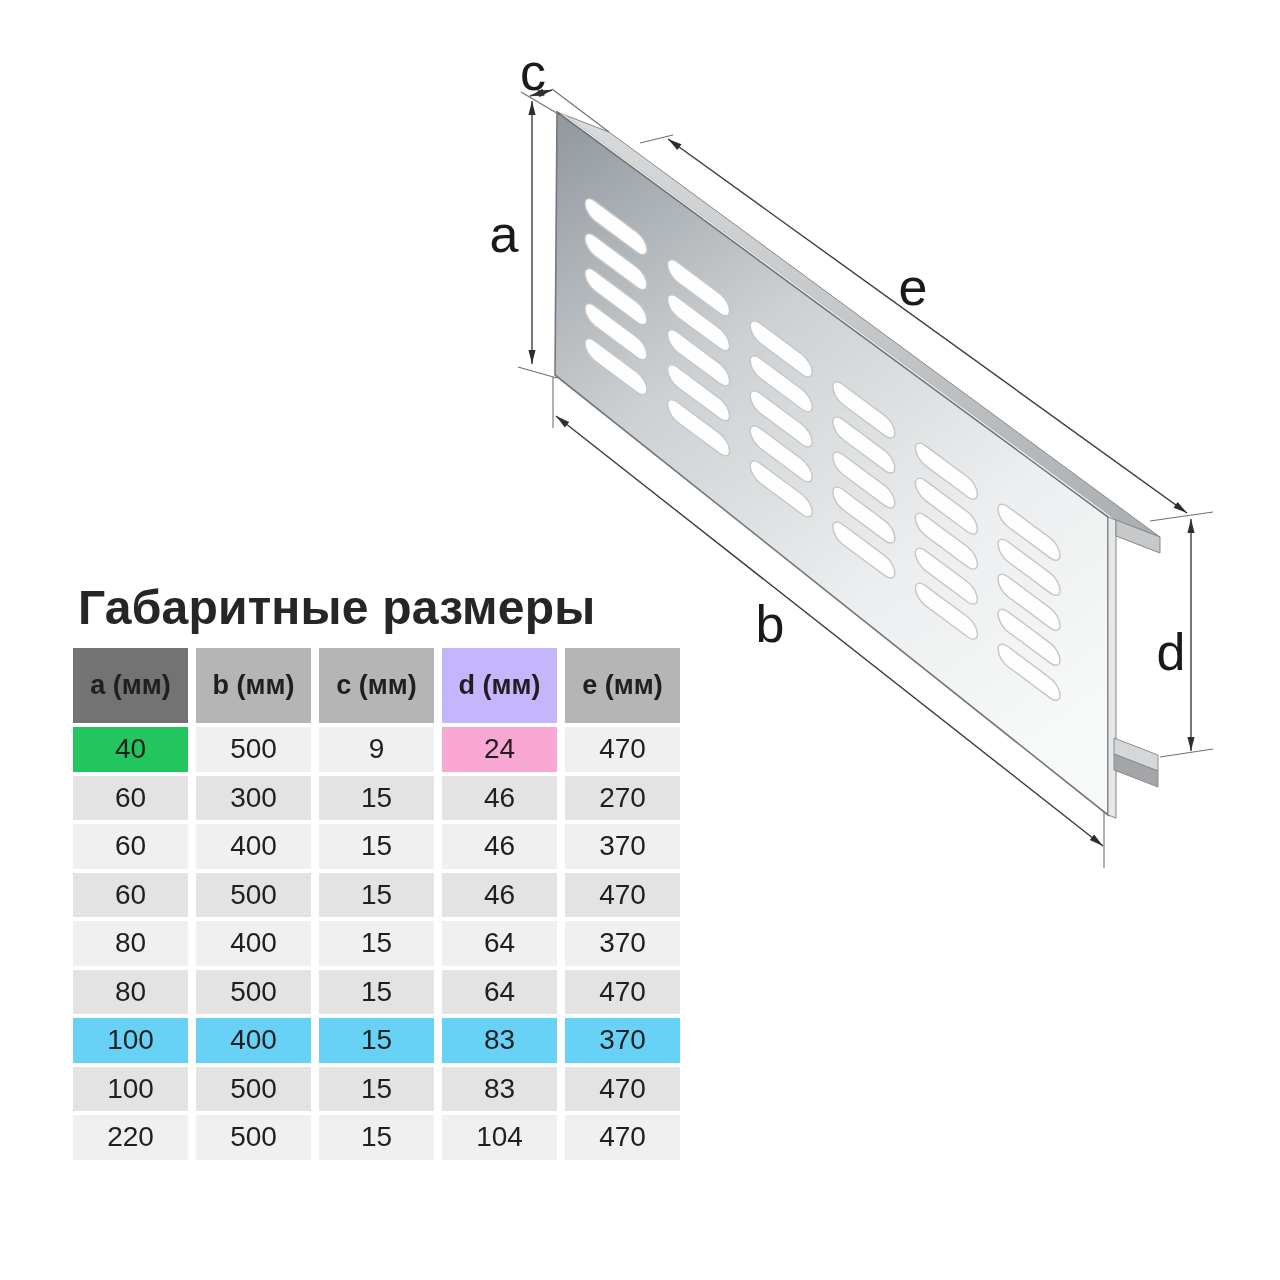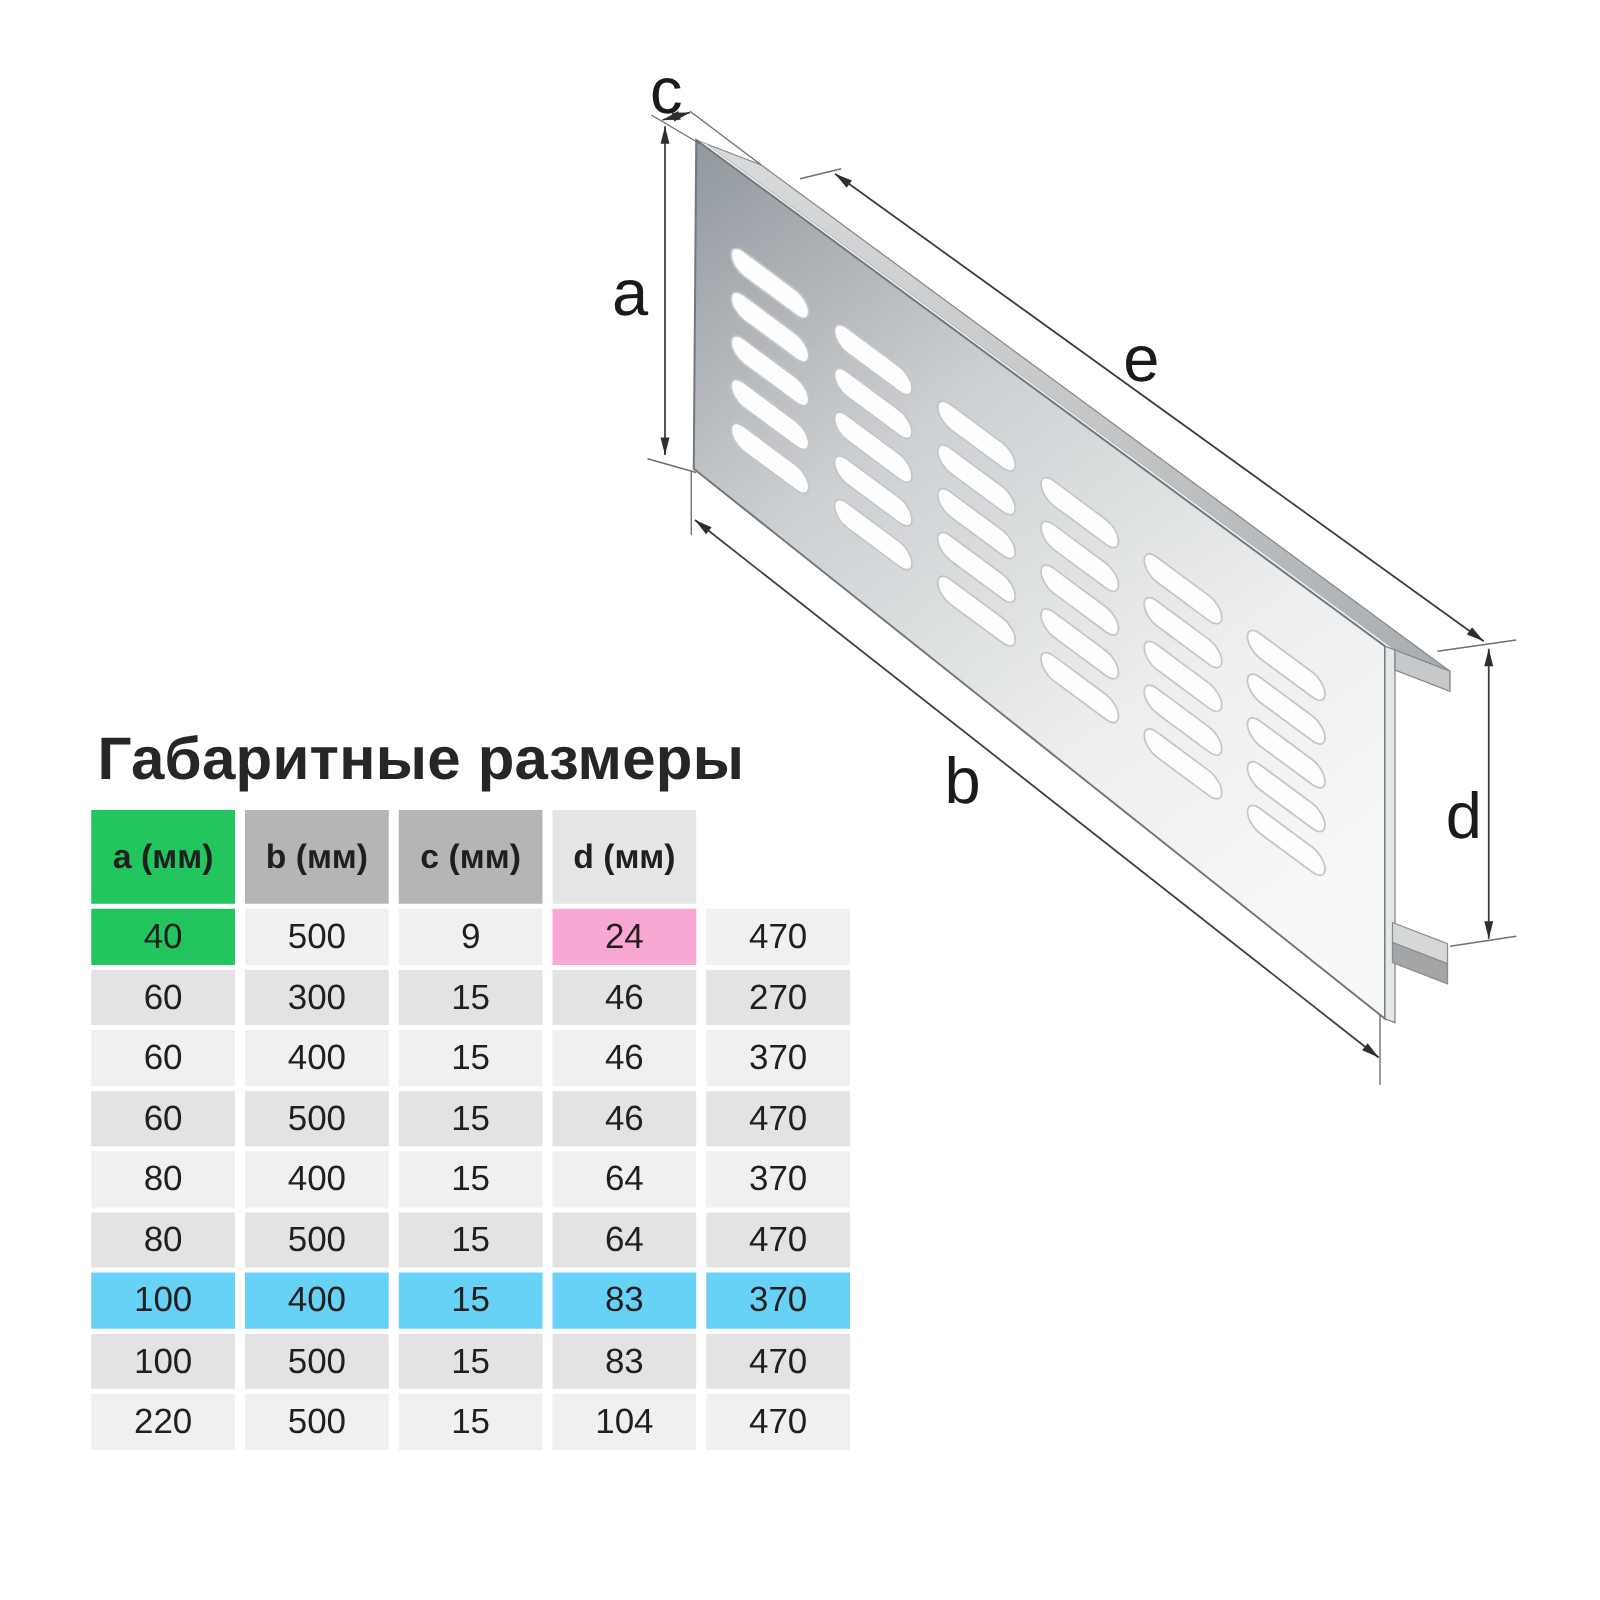--- a/index.html
+++ b/index.html
@@ -123,7 +123,7 @@
 
   <div class="dim-table">
     <div class="trow thead">
-      <div class="cell" style="background: #22c55e;">a (мм)</div>
+      <div class="cell" style="background: #737373;">a (мм)</div>
       <div class="cell" style="background: rgb(181, 181, 181);">b (мм)</div>
       <div class="cell" style="background: rgb(181, 181, 181);">c (мм)</div>
       <div class="cell" style="background: #e5e5e5;">d (мм)</div>

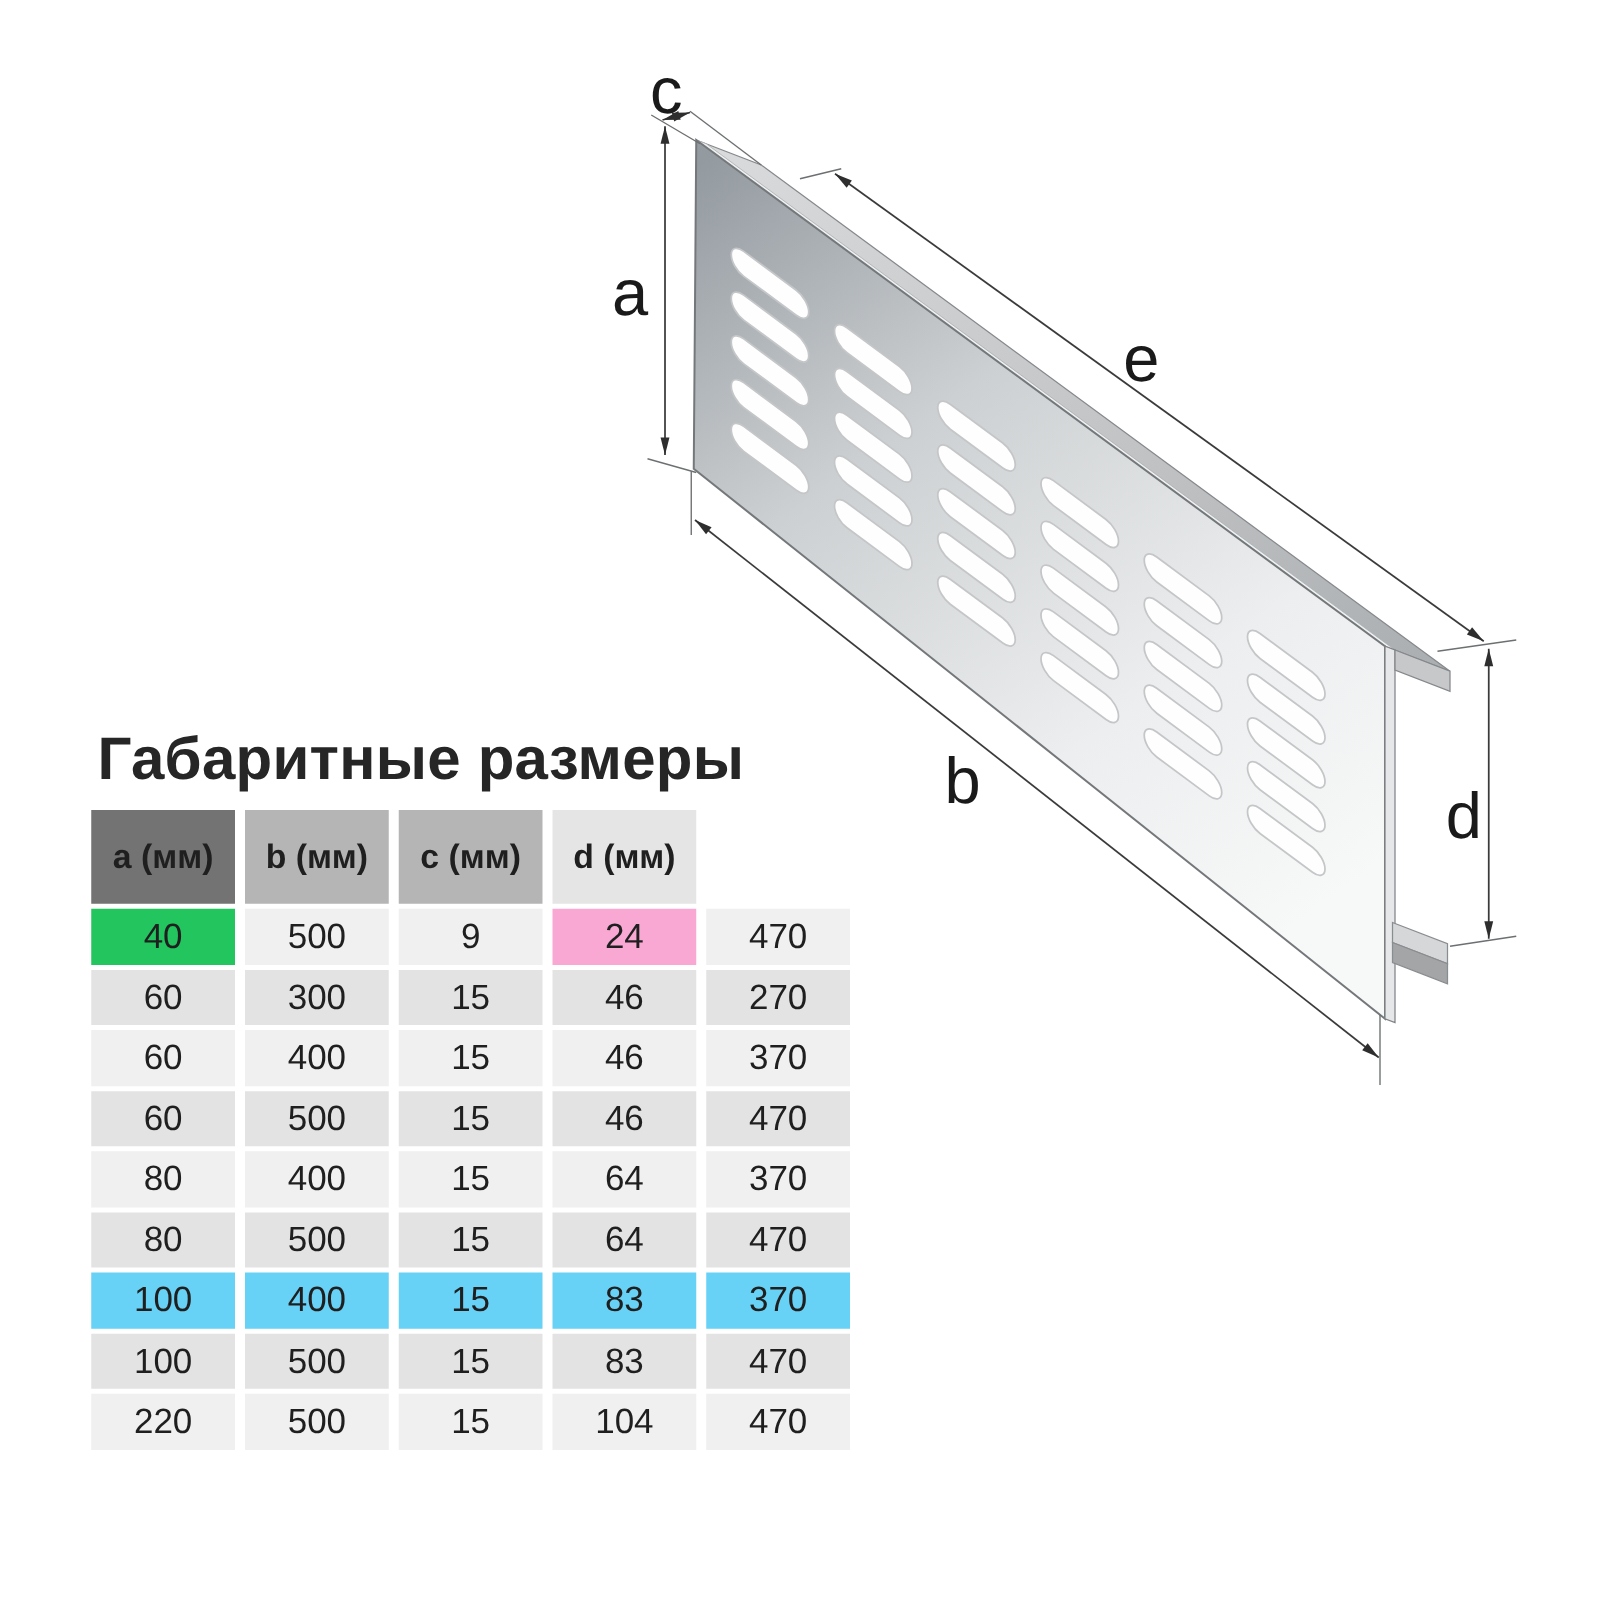--- a/index.html
+++ b/index.html
@@ -126,7 +126,7 @@
       <div class="cell" style="background: #737373;">a (мм)</div>
       <div class="cell" style="background: rgb(181, 181, 181);">b (мм)</div>
       <div class="cell" style="background: rgb(181, 181, 181);">c (мм)</div>
-      <div class="cell" style="background: #e5e5e5;">d (мм)</div>
+      <div class="cell" style="background: #c4b5fd;">d (мм)</div>
     </div>
     <div id="table-body">
         <div class="trow tbody-row">

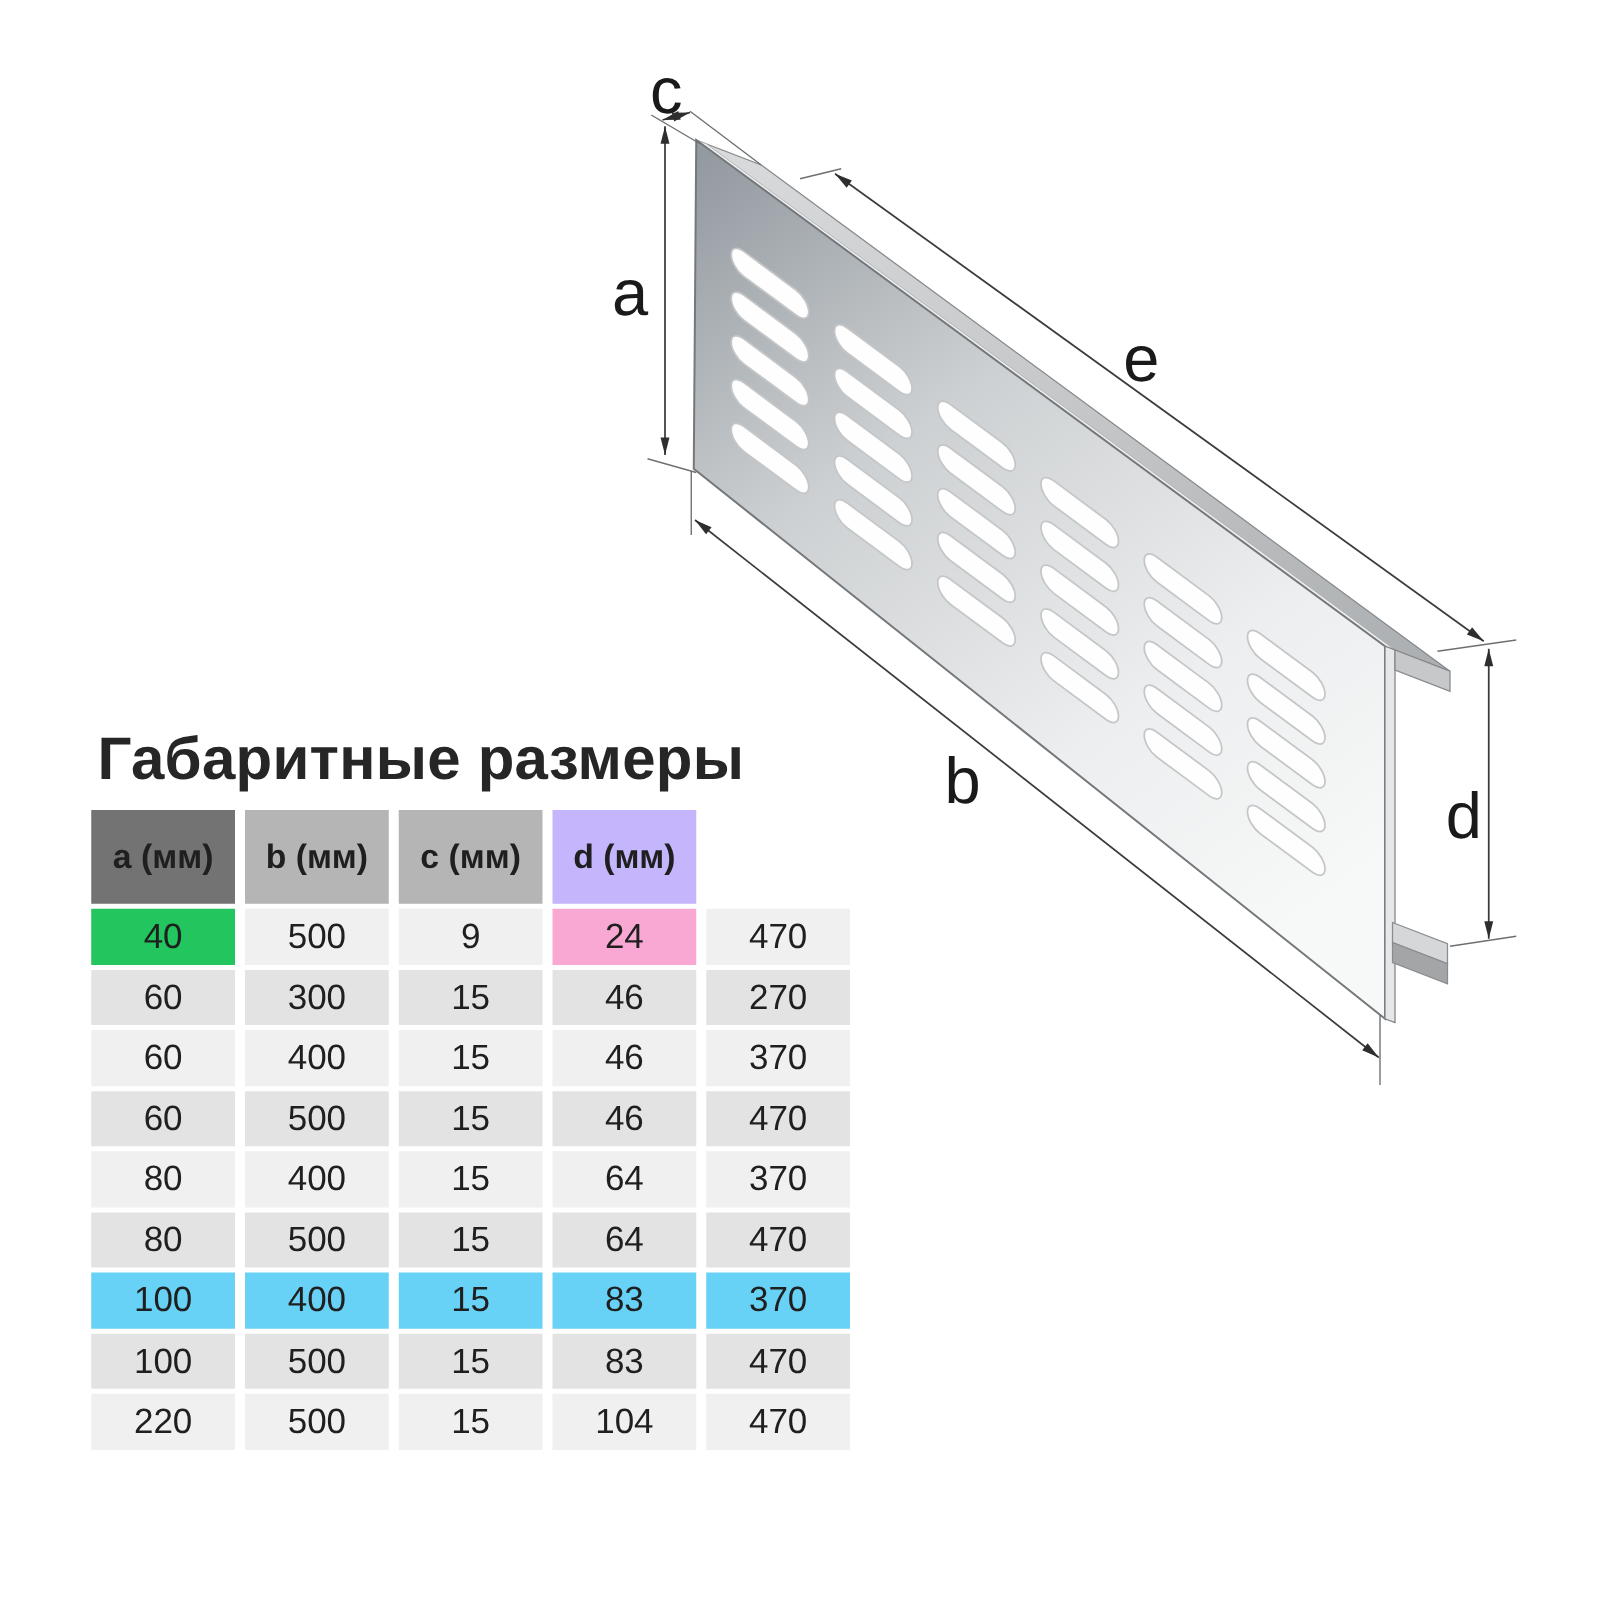--- a/index.html
+++ b/index.html
@@ -127,6 +127,7 @@
       <div class="cell" style="background: rgb(181, 181, 181);">b (мм)</div>
       <div class="cell" style="background: rgb(181, 181, 181);">c (мм)</div>
       <div class="cell" style="background: #c4b5fd;">d (мм)</div>
+      <div class="cell" style="background: rgb(181, 181, 181);">e (мм)</div>
     </div>
     <div id="table-body">
         <div class="trow tbody-row">

